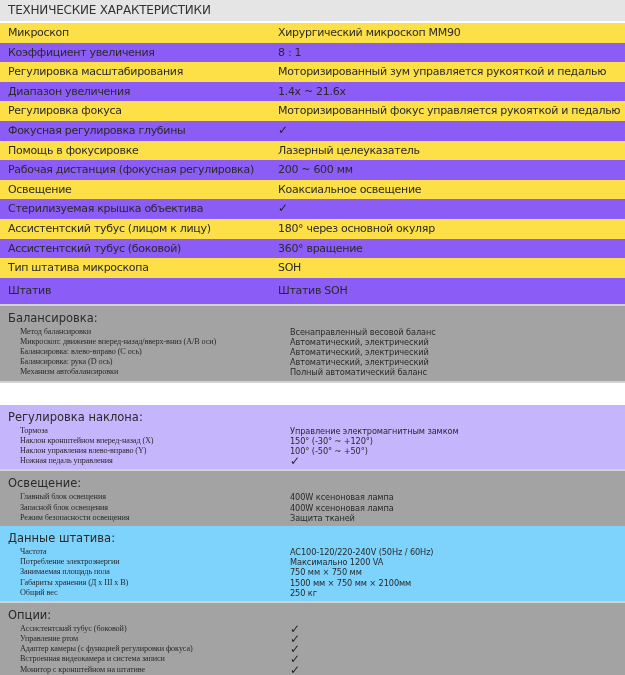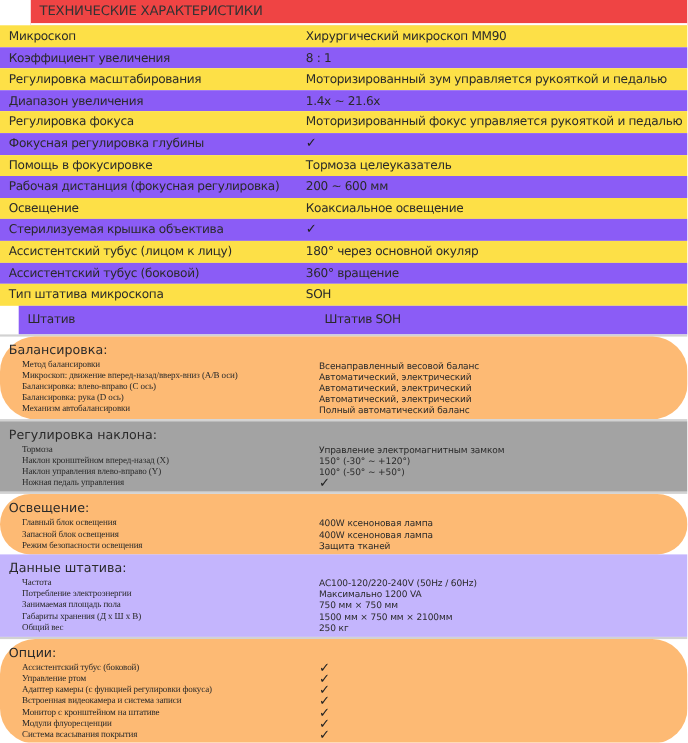--- a/index.html
+++ b/index.html
@@ -4,7 +4,7 @@
 <style>
   html, body { margin: 0; padding: 0; background: #ffffff; }
   body { width: 625px; height: 675px; overflow: hidden; font-family: "DejaVu Sans", sans-serif; color: #2a2a2a; }
-  .header { background: #ef4444; height: 21px; line-height: 21px; padding-left: 8px; font-size: 12px; letter-spacing: -0.2px; color: #333; border-bottom: 2px solid #ffffff; margin-left: 28px; }
+  .header { background: #e5e5e5; height: 21px; line-height: 21px; padding-left: 8px; font-size: 12px; letter-spacing: -0.2px; color: #333; border-bottom: 2px solid #ffffff; }
   .row { height: 19.6px; line-height: 19.6px; font-size: 11px; display: flex; letter-spacing: -0.3px; }
   .row.gray { background: #8b5cf6; }
   .row.white { background: #fde047; }

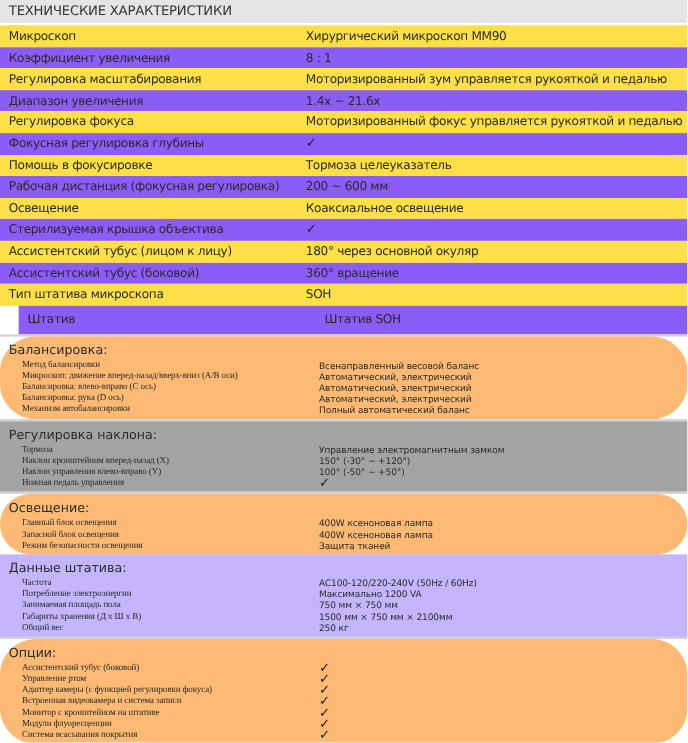--- a/index.html
+++ b/index.html
@@ -57,7 +57,7 @@
     </div>
   <div class="row white">
       <span class="k">Помощь в фокусировке</span>
-      <span class="v">Тормоза целеуказатель</span>
+      <span class="v">Лазерный целеуказатель</span>
     </div>
   <div class="row gray">
       <span class="k">Рабочая дистанция (фокусная регулировка)</span>

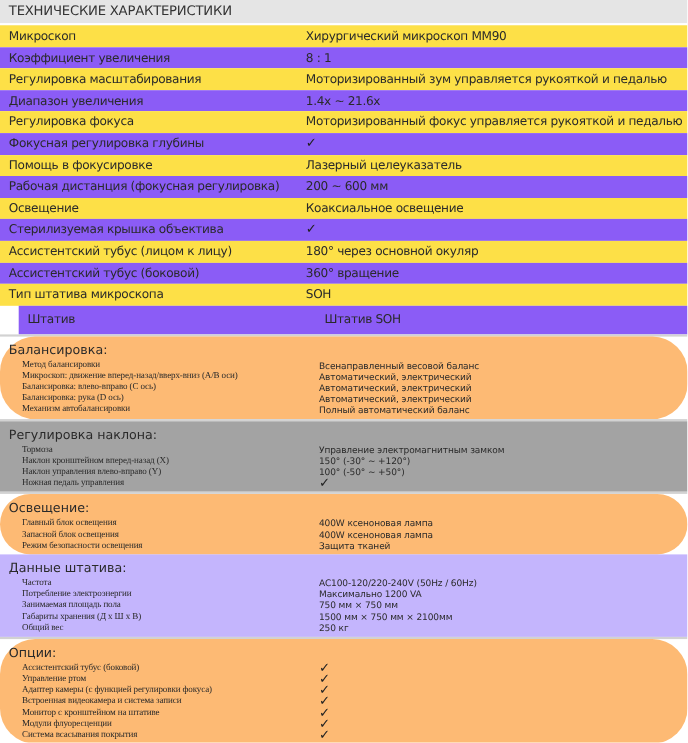--- a/index.html
+++ b/index.html
@@ -8,7 +8,7 @@
   .row { height: 19.6px; line-height: 19.6px; font-size: 11px; display: flex; letter-spacing: -0.3px; }
   .row.gray { background: #8b5cf6; }
   .row.white { background: #fde047; }
-  .row.tall { height: 26px; line-height: 26px; margin-left: 17px; }
+  .row.tall { height: 26px; line-height: 26px; }
   .row .k { width: 262px; padding-left: 8px; white-space: nowrap; }
   .row .v { flex: 1; padding-left: 8px; white-space: nowrap; }
   .sep { height: 2px; background: #d2d2d2; }

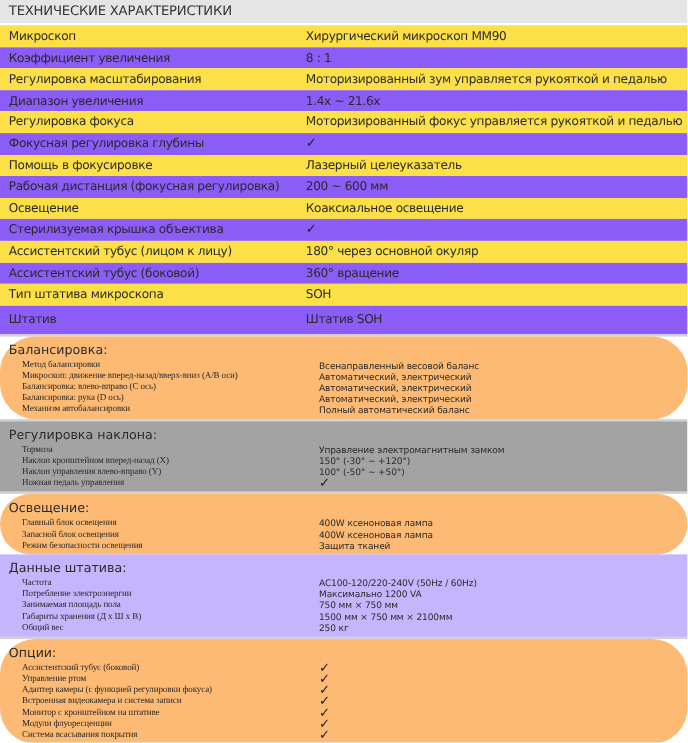--- a/index.html
+++ b/index.html
@@ -13,7 +13,7 @@
   .row .v { flex: 1; padding-left: 8px; white-space: nowrap; }
   .sep { height: 2px; background: #d2d2d2; }
   .section { padding: 4px 0 3px 0; }
-  .section.white { background: #fdba74; border-radius: 32px; }
+  .section.white { background: #a3a3a3; }
   .section.gray { background: #a3a3a3; }
   .section.dark { background: #c4b5fd; }
   .section .title { font-size: 11.5px; padding-left: 8px; height: 17px; line-height: 17px; color: #2a2a2a; }

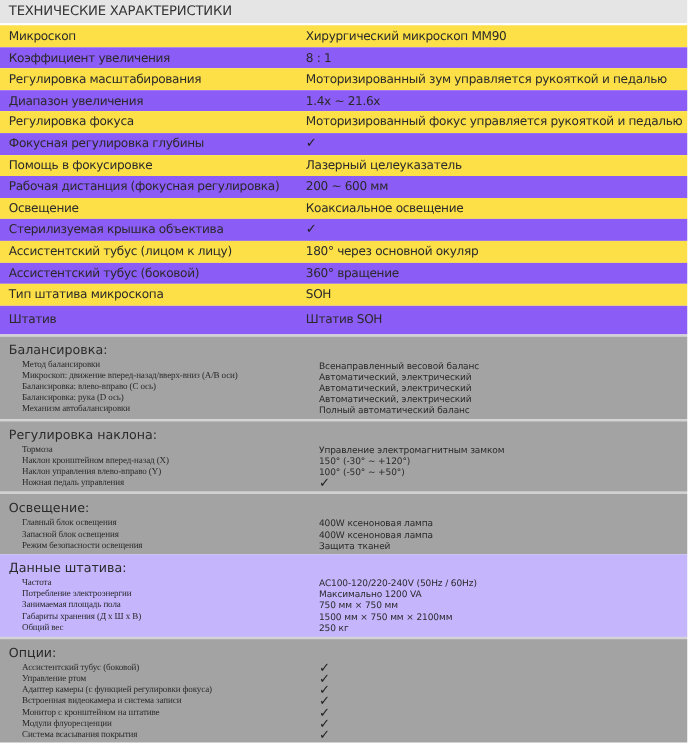--- a/index.html
+++ b/index.html
@@ -14,7 +14,7 @@
   .sep { height: 2px; background: #d2d2d2; }
   .section { padding: 4px 0 3px 0; }
   .section.white { background: #a3a3a3; }
-  .section.gray { background: #a3a3a3; }
+  .section.gray { background: #c4b5fd; margin-top: 22px; }
   .section.dark { background: #c4b5fd; }
   .section .title { font-size: 11.5px; padding-left: 8px; height: 17px; line-height: 17px; color: #2a2a2a; }
   .section .line { display: flex; font-size: 8.2px; height: 10.2px; line-height: 10.2px; letter-spacing: -0.1px; }

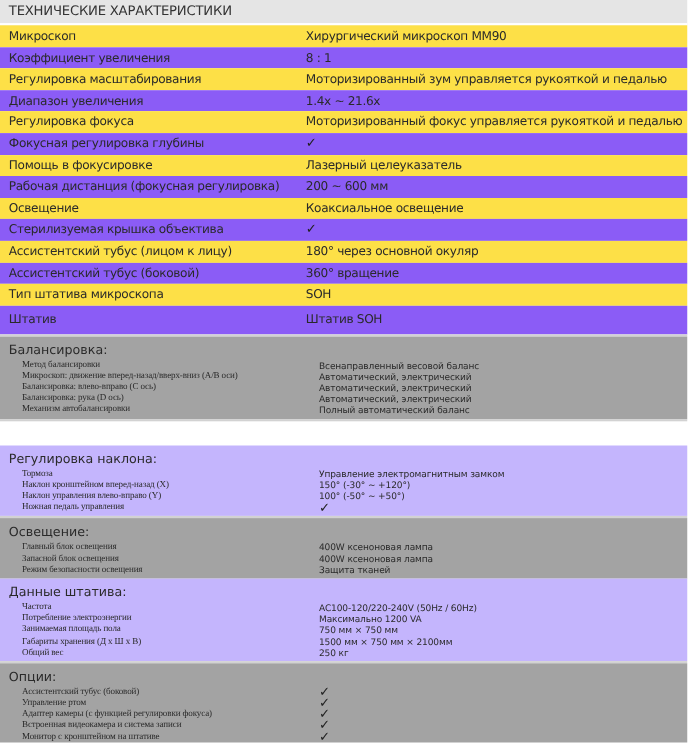--- a/index.html
+++ b/index.html
@@ -15,7 +15,7 @@
   .section { padding: 4px 0 3px 0; }
   .section.white { background: #a3a3a3; }
   .section.gray { background: #c4b5fd; margin-top: 22px; }
-  .section.dark { background: #c4b5fd; }
+  .section.dark { background: #7dd3fc; }
   .section .title { font-size: 11.5px; padding-left: 8px; height: 17px; line-height: 17px; color: #2a2a2a; }
   .section .line { display: flex; font-size: 8.2px; height: 10.2px; line-height: 10.2px; letter-spacing: -0.1px; }
   .section .line .k { width: 262px; padding-left: 20px; white-space: nowrap; font-family: Liberation Serif, serif; }

